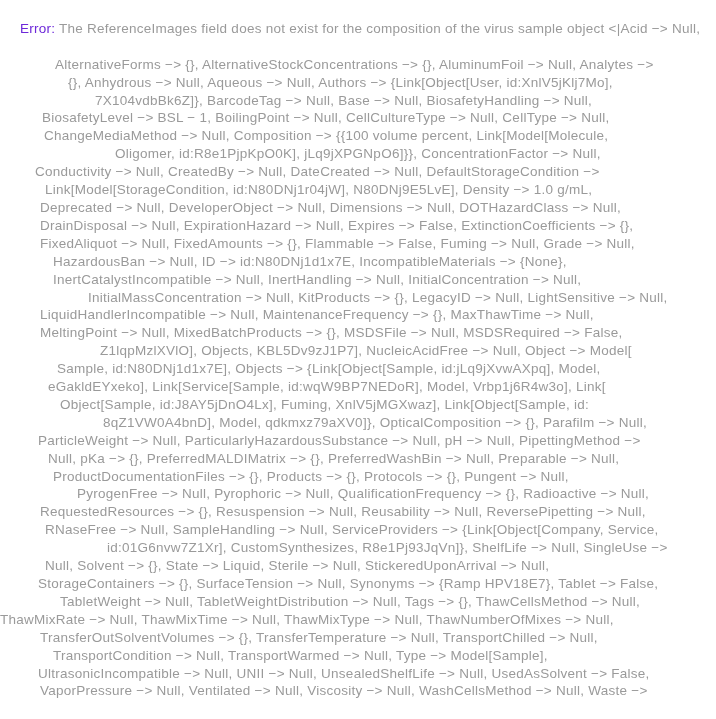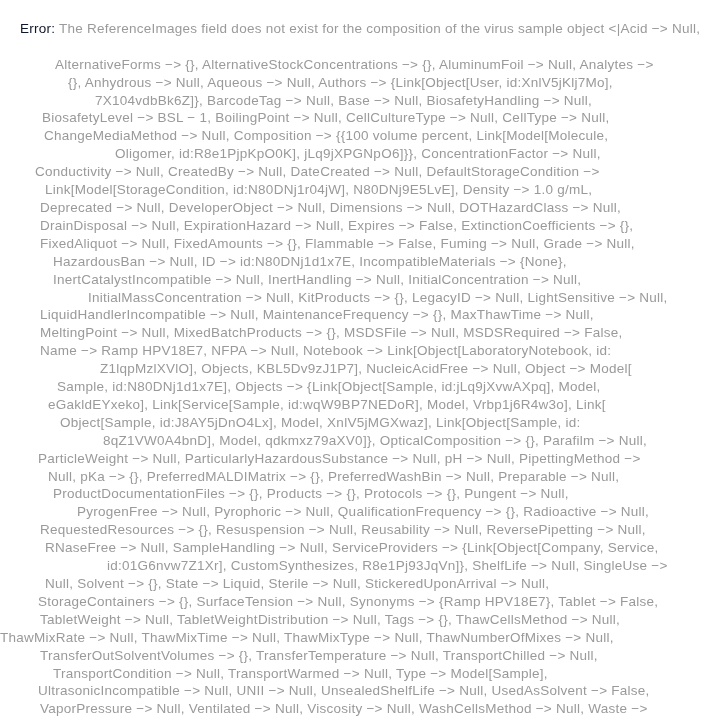--- a/index.html
+++ b/index.html
@@ -27,7 +27,7 @@
     white-space: pre;
   }
   .err-label {
-    color: #0f172a;
+    color: #6d28d9;
   }
 </style>
 </head>

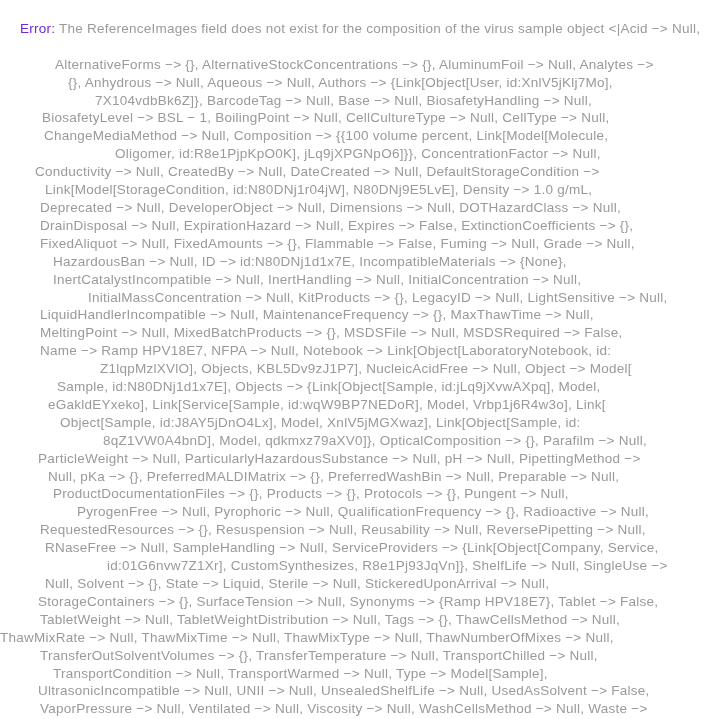--- a/index.html
+++ b/index.html
@@ -54,7 +54,6 @@
       <div class="line" style="padding-left: 40px; margin-left: 48px;">InitialMassConcentration −&gt; Null, KitProducts −&gt; {}, LegacyID −&gt; Null, LightSensitive −&gt; Null,</div>
       <div class="line" style="padding-left: 40px;">LiquidHandlerIncompatible −&gt; Null, MaintenanceFrequency −&gt; {}, MaxThawTime −&gt; Null,</div>
       <div class="line" style="padding-left: 40px;">MeltingPoint −&gt; Null, MixedBatchProducts −&gt; {}, MSDSFile −&gt; Null, MSDSRequired −&gt; False,</div>
-      <div class="line" style="padding-left: 40px;">Name −&gt; Ramp HPV18E7, NFPA −&gt; Null, Notebook −&gt; Link[Object[LaboratoryNotebook, id:</div>
       <div class="line" style="padding-left: 100px;">Z1lqpMzlXVlO], Objects, KBL5Dv9zJ1P7], NucleicAcidFree −&gt; Null, Object −&gt; Model[</div>
       <div class="line" style="padding-left: 57px;">Sample, id:N80DNj1d1x7E], Objects −&gt; {Link[Object[Sample, id:jLq9jXvwAXpq], Model,</div>
       <div class="line" style="padding-left: 48px;">eGakldEYxeko], Link[Service[Sample, id:wqW9BP7NEDoR], Model, Vrbp1j6R4w3o], Link[</div>

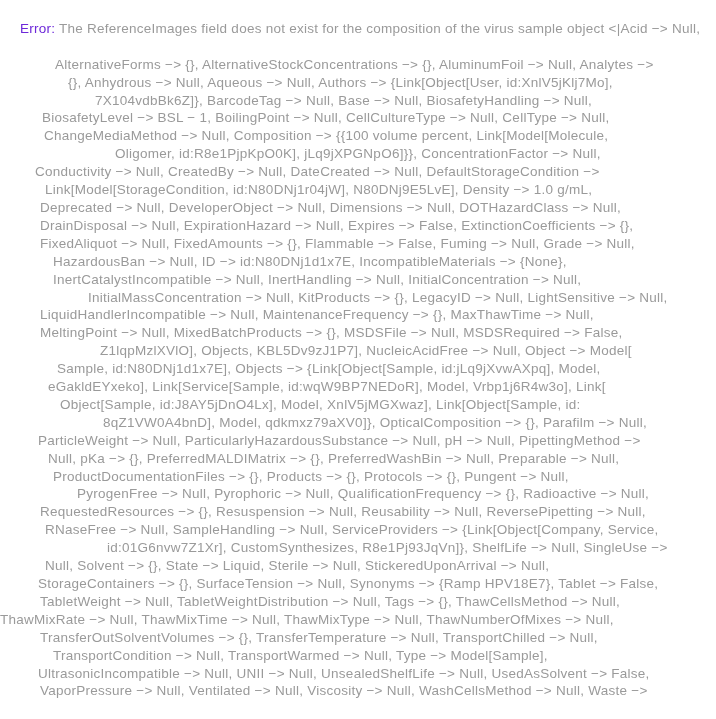--- a/index.html
+++ b/index.html
@@ -57,7 +57,7 @@
       <div class="line" style="padding-left: 100px;">Z1lqpMzlXVlO], Objects, KBL5Dv9zJ1P7], NucleicAcidFree −&gt; Null, Object −&gt; Model[</div>
       <div class="line" style="padding-left: 57px;">Sample, id:N80DNj1d1x7E], Objects −&gt; {Link[Object[Sample, id:jLq9jXvwAXpq], Model,</div>
       <div class="line" style="padding-left: 48px;">eGakldEYxeko], Link[Service[Sample, id:wqW9BP7NEDoR], Model, Vrbp1j6R4w3o], Link[</div>
-      <div class="line" style="padding-left: 60px;">Object[Sample, id:J8AY5jDnO4Lx], Model, XnlV5jMGXwaz], Link[Object[Sample, id:</div>
+      <div class="line" style="padding-left: 60px;">Object[Sample, id:J8AY5jDnO4Lx], Fuming, XnlV5jMGXwaz], Link[Object[Sample, id:</div>
       <div class="line" style="padding-left: 103px;">8qZ1VW0A4bnD], Model, qdkmxz79aXV0]}, OpticalComposition −&gt; {}, Parafilm −&gt; Null,</div>
       <div class="line" style="padding-left: 38px;">ParticleWeight −&gt; Null, ParticularlyHazardousSubstance −&gt; Null, pH −&gt; Null, PipettingMethod −&gt;</div>
       <div class="line" style="padding-left: 48px;">Null, pKa −&gt; {}, PreferredMALDIMatrix −&gt; {}, PreferredWashBin −&gt; Null, Preparable −&gt; Null,</div>

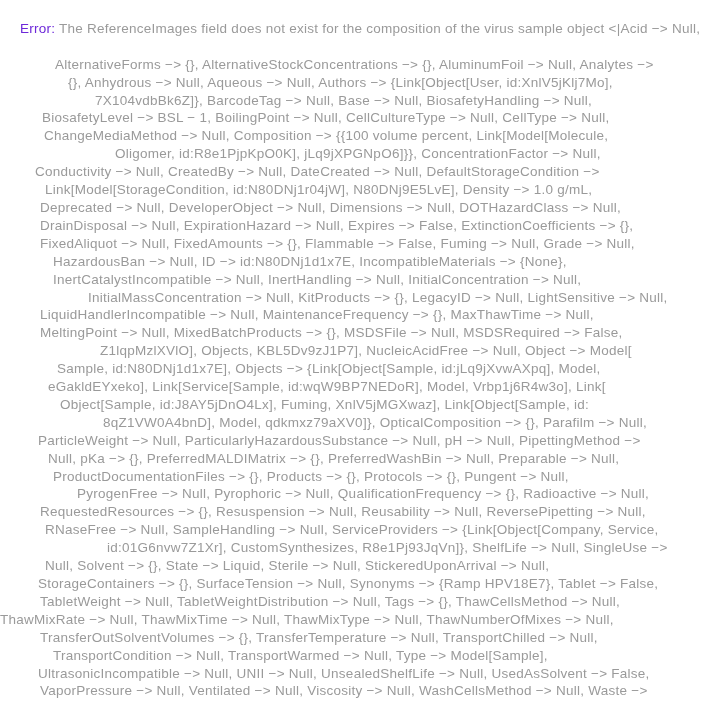--- a/index.html
+++ b/index.html
@@ -68,7 +68,7 @@
       <div class="line" style="padding-left: 107px;">id:01G6nvw7Z1Xr], CustomSynthesizes, R8e1Pj93JqVn]}, ShelfLife −&gt; Null, SingleUse −&gt;</div>
       <div class="line" style="padding-left: 45px;">Null, Solvent −&gt; {}, State −&gt; Liquid, Sterile −&gt; Null, StickeredUponArrival −&gt; Null,</div>
       <div class="line" style="padding-left: 38px;">StorageContainers −&gt; {}, SurfaceTension −&gt; Null, Synonyms −&gt; {Ramp HPV18E7}, Tablet −&gt; False,</div>
-      <div class="line" style="padding-left: 40px;">TabletWeight −&gt; Null, TabletWeightDistribution −&gt; Null, Tags −&gt; {}, ThawCellsMethod −&gt; Null,</div>
+      <div class="line" style="padding-left: 60px;">TabletWeight −&gt; Null, TabletWeightDistribution −&gt; Null, Tags −&gt; {}, ThawCellsMethod −&gt; Null,</div>
       <div class="line" style="">ThawMixRate −&gt; Null, ThawMixTime −&gt; Null, ThawMixType −&gt; Null, ThawNumberOfMixes −&gt; Null,</div>
       <div class="line" style="padding-left: 40px;">TransferOutSolventVolumes −&gt; {}, TransferTemperature −&gt; Null, TransportChilled −&gt; Null,</div>
       <div class="line" style="padding-left: 53px;">TransportCondition −&gt; Null, TransportWarmed −&gt; Null, Type −&gt; Model[Sample],</div>

